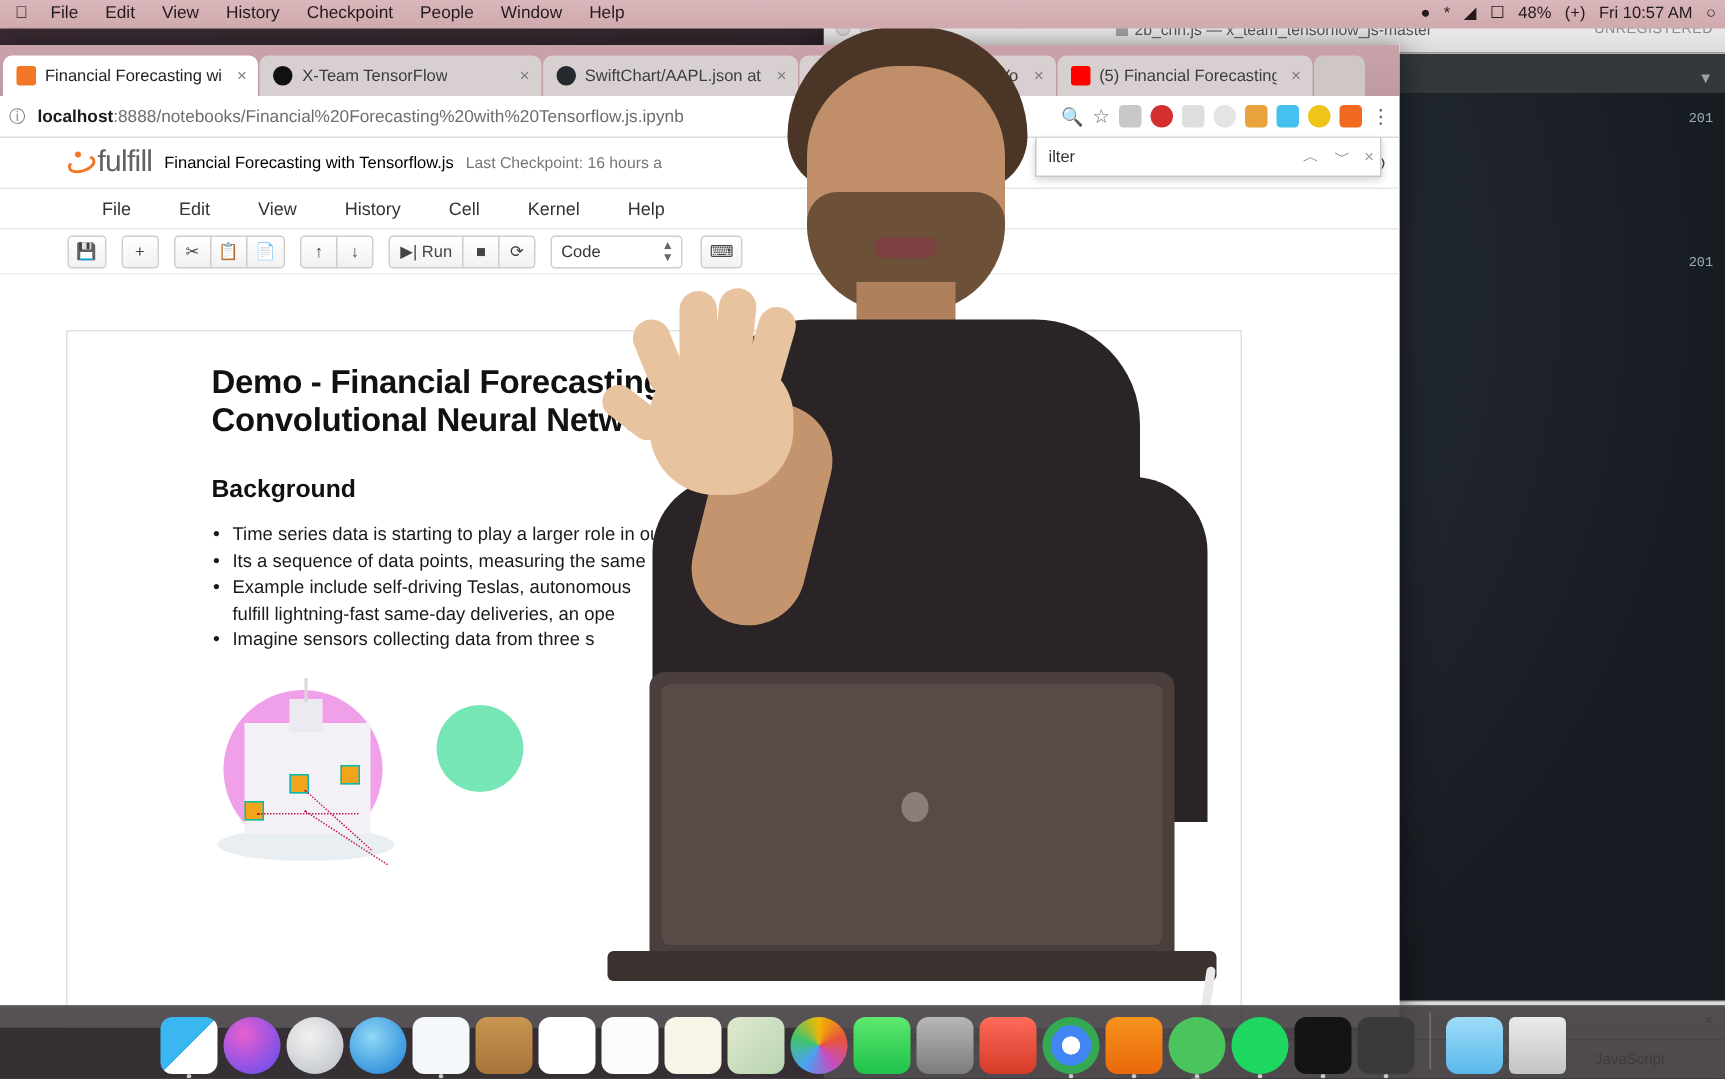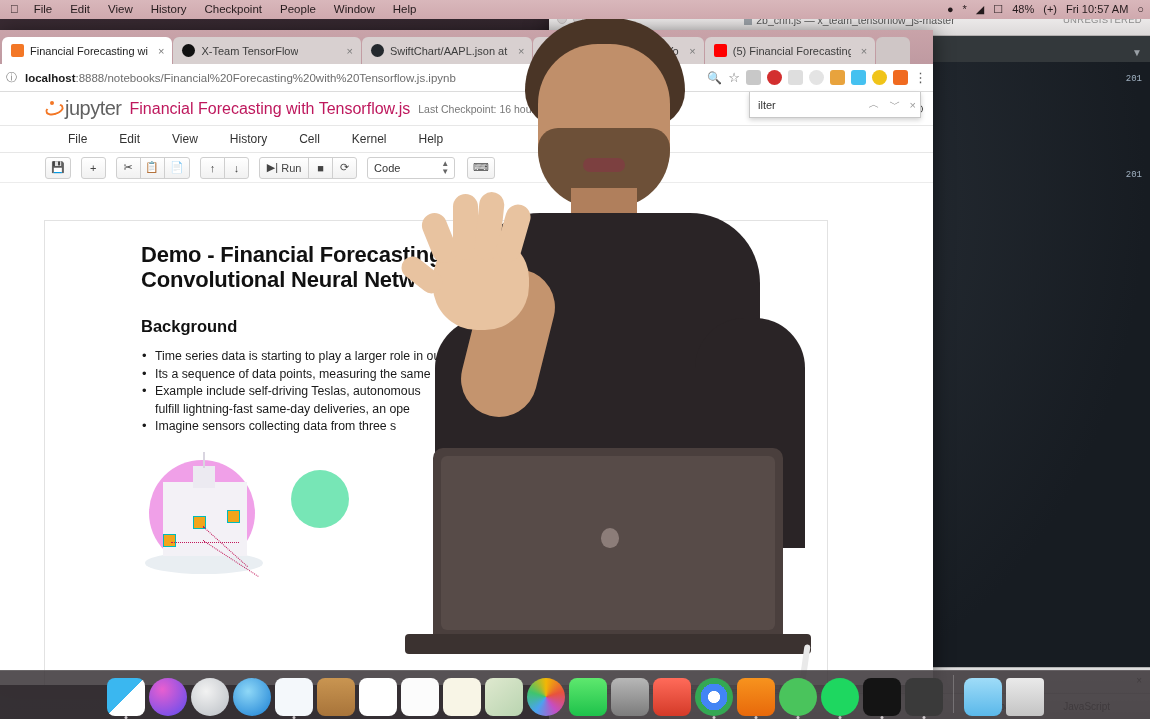--- a/index.html
+++ b/index.html
@@ -326,7 +326,7 @@
       <div class="jup-header">
         <span class="jup-logo">
           <span class="planet"></span>
-          <span>jupyter</span>
+          <span>fulfill</span>
         </span>
         <span class="jup-title">Financial Forecasting with Tensorflow.js</span>
         <span class="jup-ckpt">Last Checkpoint: 16 hours a</span>

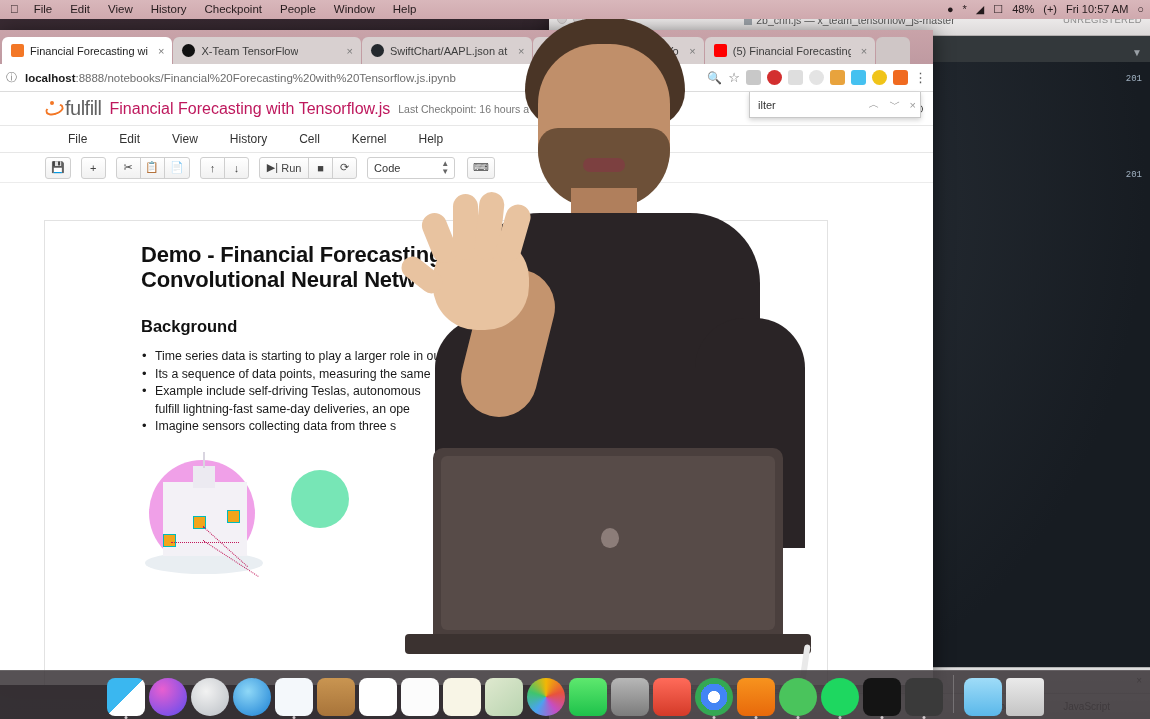--- a/index.html
+++ b/index.html
@@ -144,7 +144,7 @@
   .jup-logo .planet::after{
     content:""; position:absolute; left:6px; top:1px; width:4px;height:4px;border-radius:50%;background:#f37726;
   }
-  .jup-title { font-size:16px; color:#be185d; }
+  .jup-title { font-size:11px; color:#000000; }
   .jup-ckpt { font-size:10.5px; color:#777; }
   .jup-trusted {
     margin-left:auto; display:flex; align-items:center; gap:8px; padding-right:10px; font-size:11.5px; color:#555;

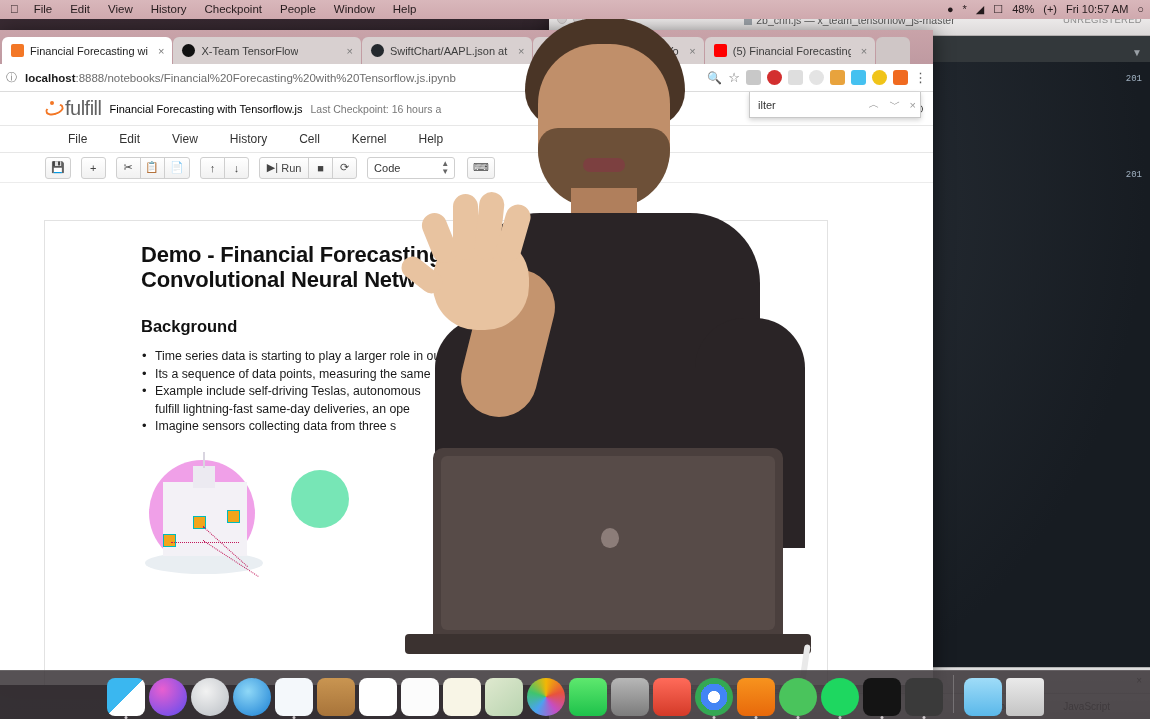--- a/index.html
+++ b/index.html
@@ -122,7 +122,7 @@
 
   
   .findbar {
-    position:absolute; top:62px; right:12px; width:172px; height:26px;
+    position:absolute; top:62px; right:12px; width:231px; height:26px;
     background:#fff; border:1px solid #c8c8c8; border-top:none;
     box-shadow: 0 2px 5px rgba(0,0,0,.18);
     display:flex; align-items:center; padding:0 4px 0 8px; gap:4px;

